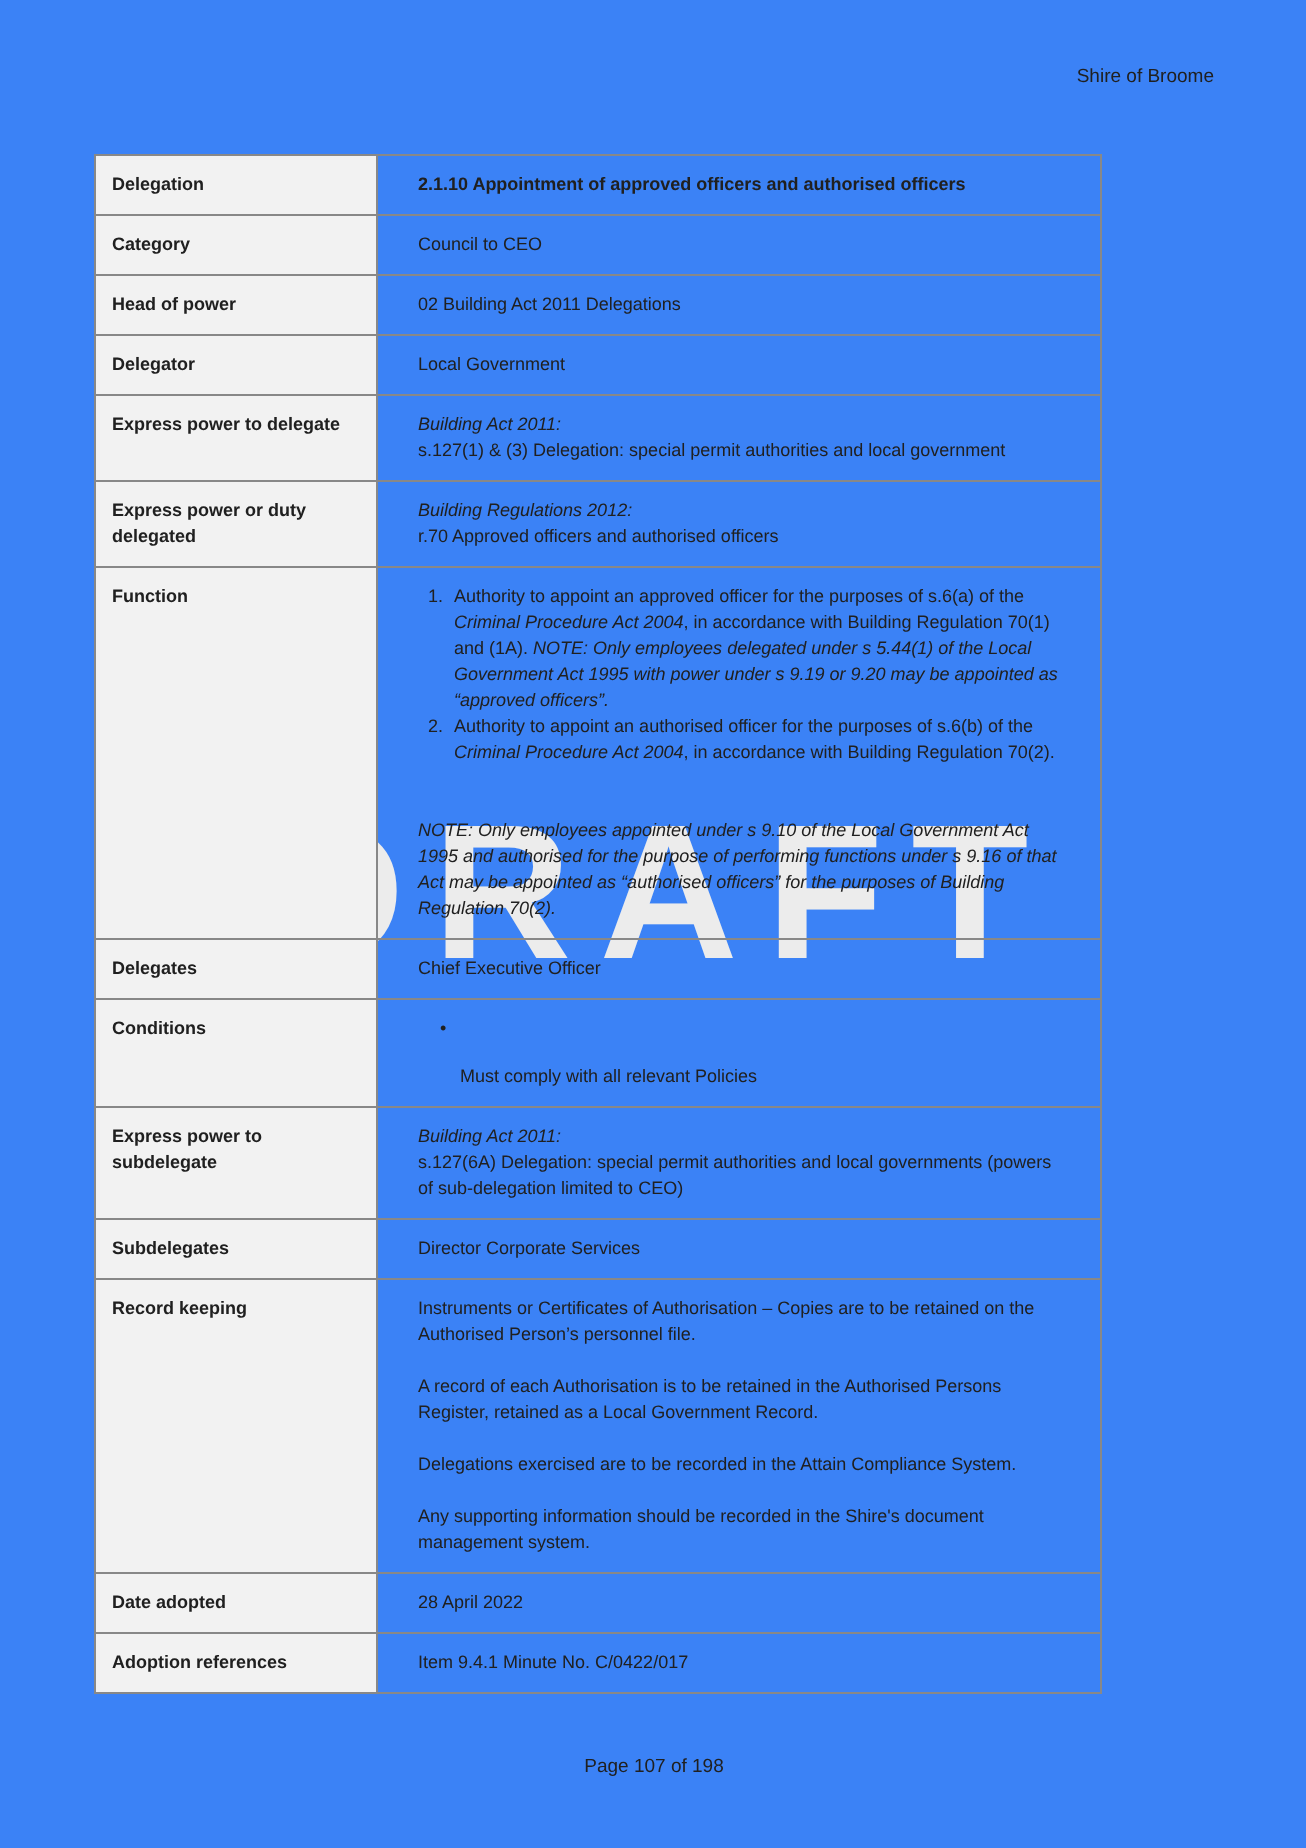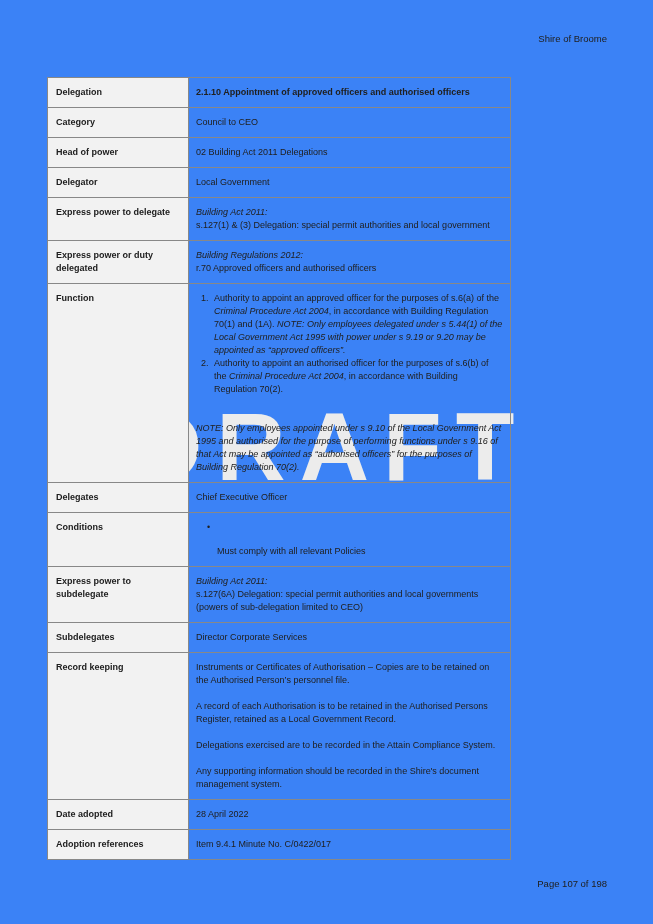--- a/index.html
+++ b/index.html
@@ -28,7 +28,7 @@
     color:var(--watermark);user-select:none;white-space:nowrap;
   }
   table.delegation{
-    position:absolute;left:47px;top:77px;width:464px;z-index:2;
+    position:absolute;left:47px;top:77px;width:504px;z-index:2;
     border-collapse:collapse;table-layout:fixed;
   }
   table.delegation th.label{

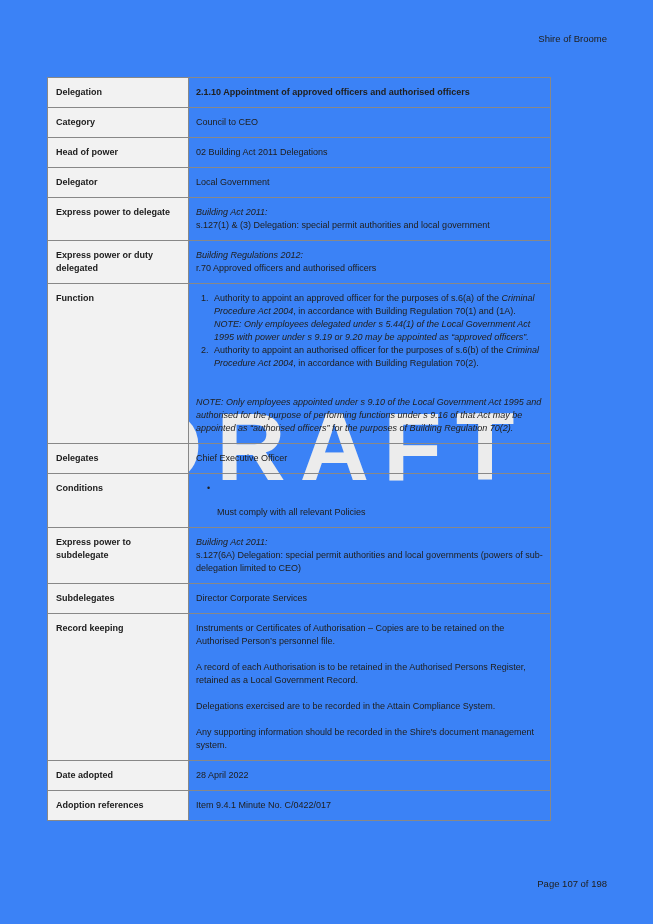--- a/index.html
+++ b/index.html
@@ -39,7 +39,7 @@
   }
   table.delegation td.value{
     border:1px solid var(--border);background:transparent;
-    font-size:9px;vertical-align:top;padding:8px 7px;line-height:13px;
+    font-size:9px;vertical-align:top;padding:8px 20px;line-height:13px;
   }
   .para{min-height:13px;line-height:13px;}
   .spacer{height:13px;}

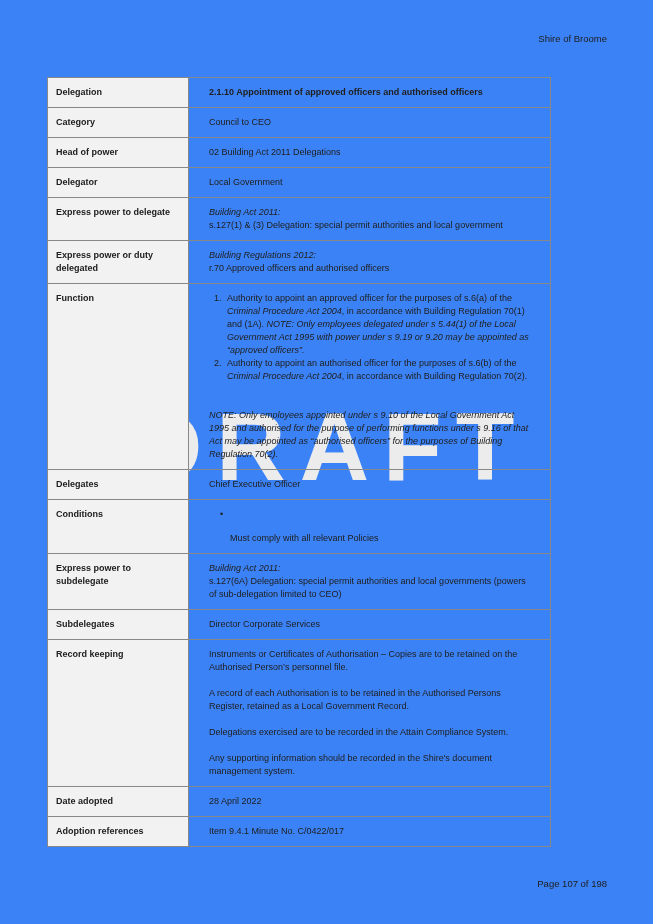--- a/index.html
+++ b/index.html
@@ -20,7 +20,7 @@
   }
   .footer-line{
     position:absolute;top:877px;left:47px;width:560px;
-    text-align:right;font-size:9.5px;line-height:13px;
+    text-align:center;font-size:9.5px;line-height:13px;
   }
   .watermark{
     position:absolute;left:133px;top:399px;z-index:1;

